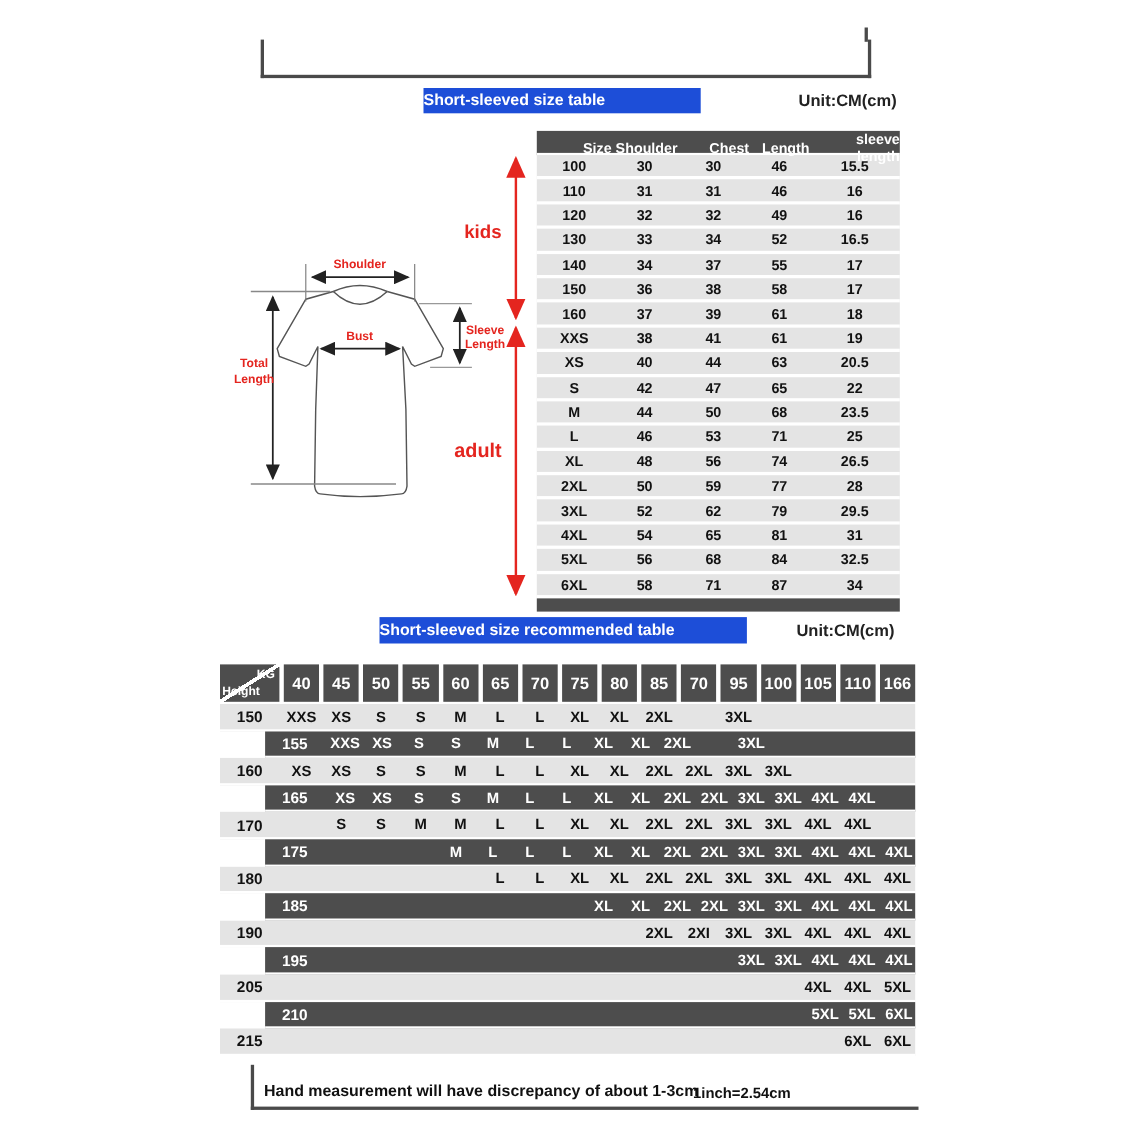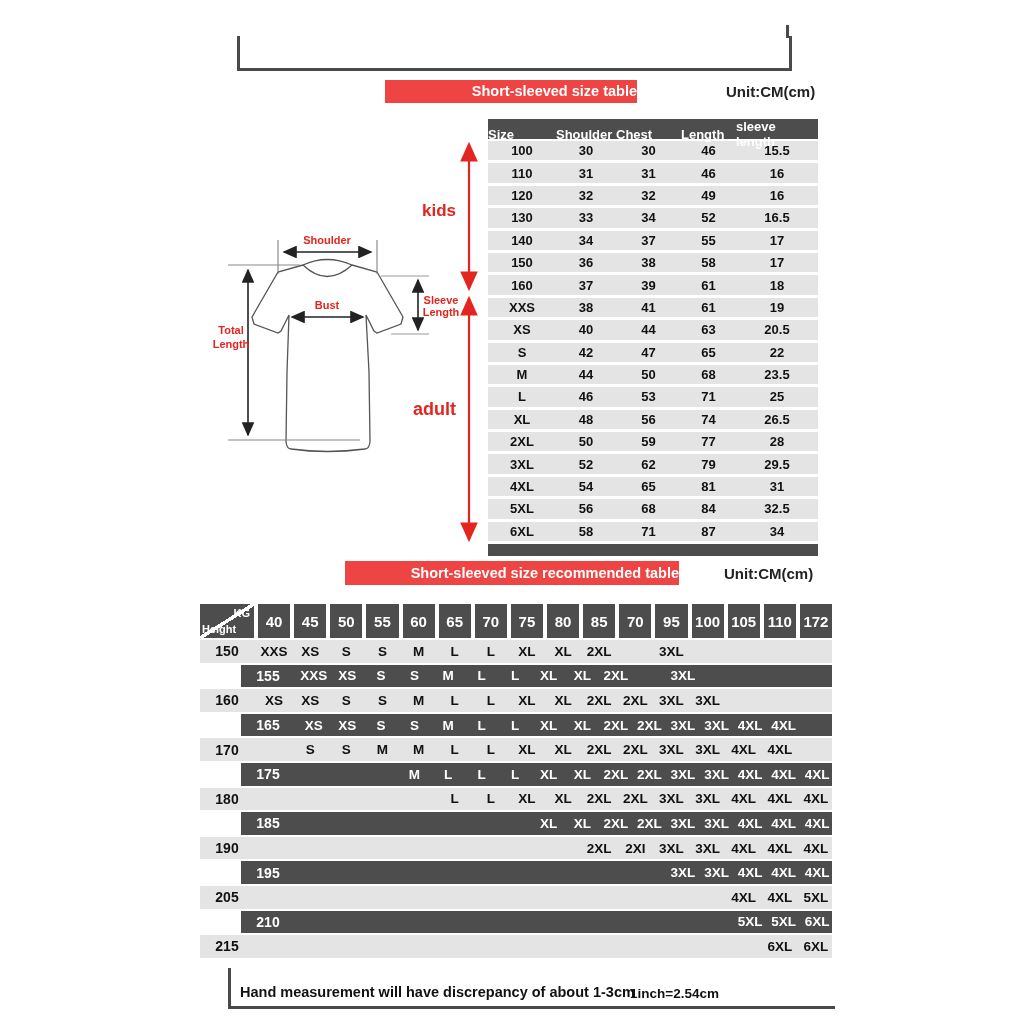--- a/index.html
+++ b/index.html
@@ -15,8 +15,8 @@
   .title-tick{position:absolute;left:786px;top:25px;width:3px;height:13px;background:#4a4a4a;}
 
   
-  .badge{position:absolute;background:#ef4444;color:#fff;font-weight:bold;font-size:14.5px;
-         text-align:right;}
+  .badge{position:absolute;background:#1d4ed8;color:#fff;font-weight:bold;font-size:14.5px;
+         text-align:left;}
   .badge1{left:385px;top:80px;width:252px;height:23px;line-height:23px;}
   .badge2{left:345px;top:561px;width:334px;height:24px;line-height:24px;}
   .unit{position:absolute;font-weight:bold;font-size:15px;color:#222;}

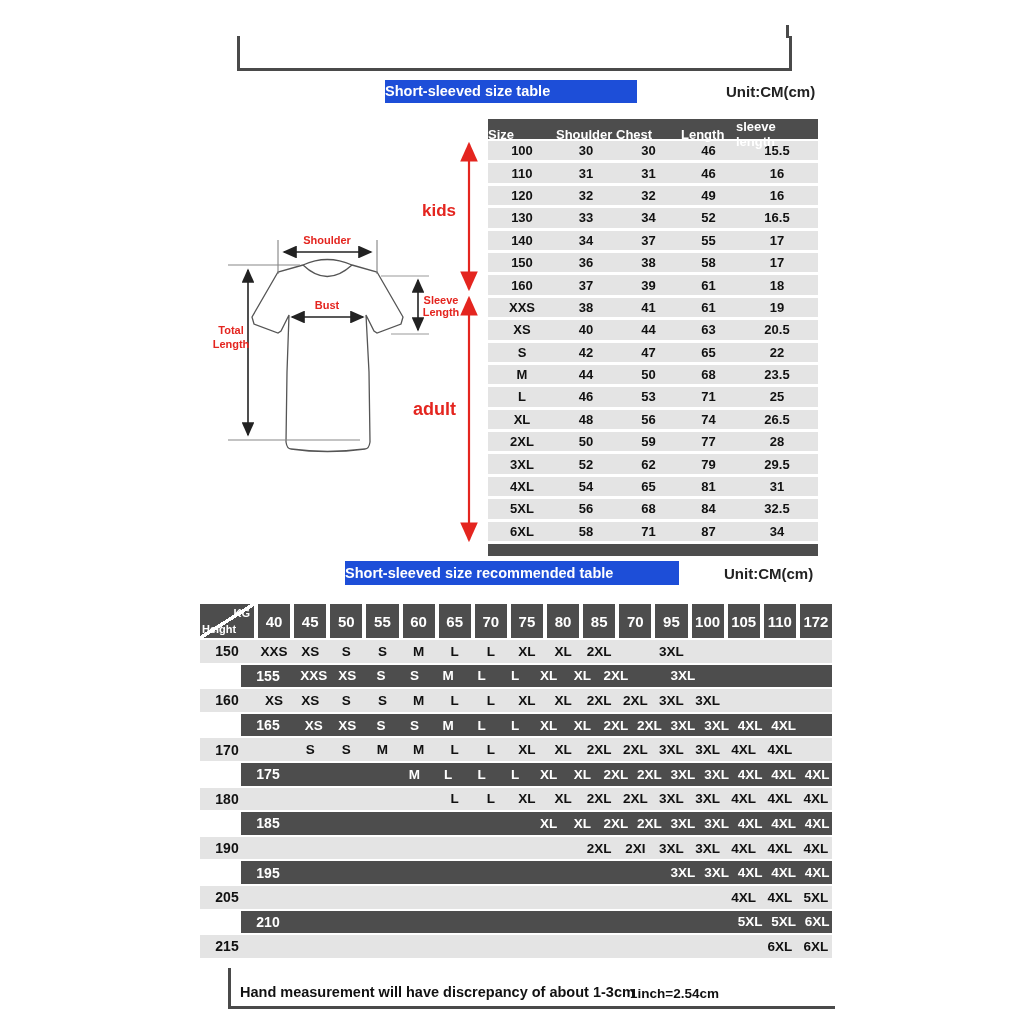--- a/index.html
+++ b/index.html
@@ -27,7 +27,7 @@
   .size-table{position:absolute;left:488px;top:119px;width:330px;}
   .st-head{display:grid;grid-template-columns:68px 60px 65px 55px 82px;height:22px;
            background:#4d4d4d;color:#fff;font-weight:bold;font-size:13px;
-           align-items:center;text-align:left;border-bottom:2px solid #fff;box-sizing:border-box;}
+           align-items:center;text-align:right;border-bottom:2px solid #fff;box-sizing:border-box;}
   .st-row{display:grid;grid-template-columns:68px 60px 65px 55px 82px;height:22.4px;
           background:#e4e4e4;border-bottom:3px solid #fff;box-sizing:border-box;
           align-items:center;text-align:center;font-weight:bold;font-size:13px;color:#111;}

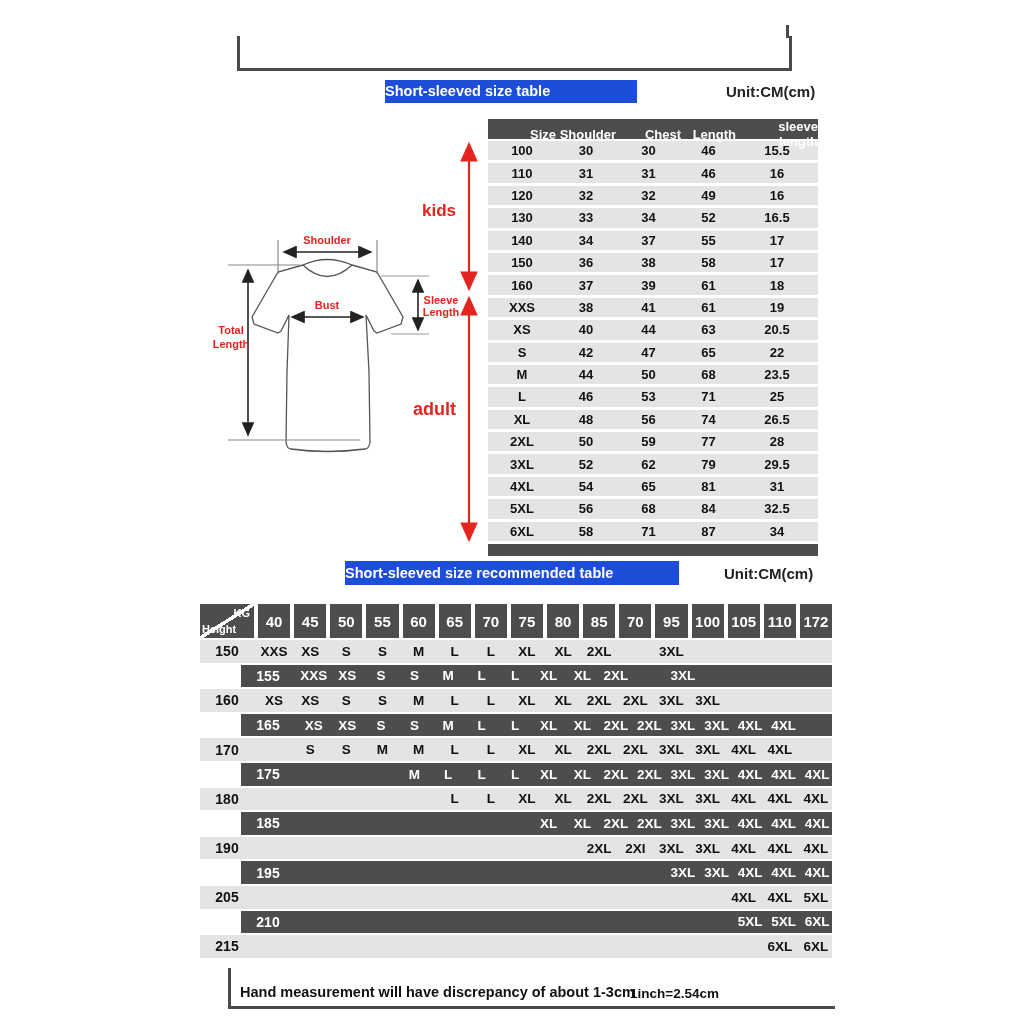--- a/index.html
+++ b/index.html
@@ -296,7 +296,7 @@
         <div class="rt-hcell">100</div>
         <div class="rt-hcell">105</div>
         <div class="rt-hcell">110</div>
-        <div class="rt-hcell">172</div>
+        <div class="rt-hcell">166</div>
       </div>
     <div class="rt-body">
         <div class="rt-row rt-light">

